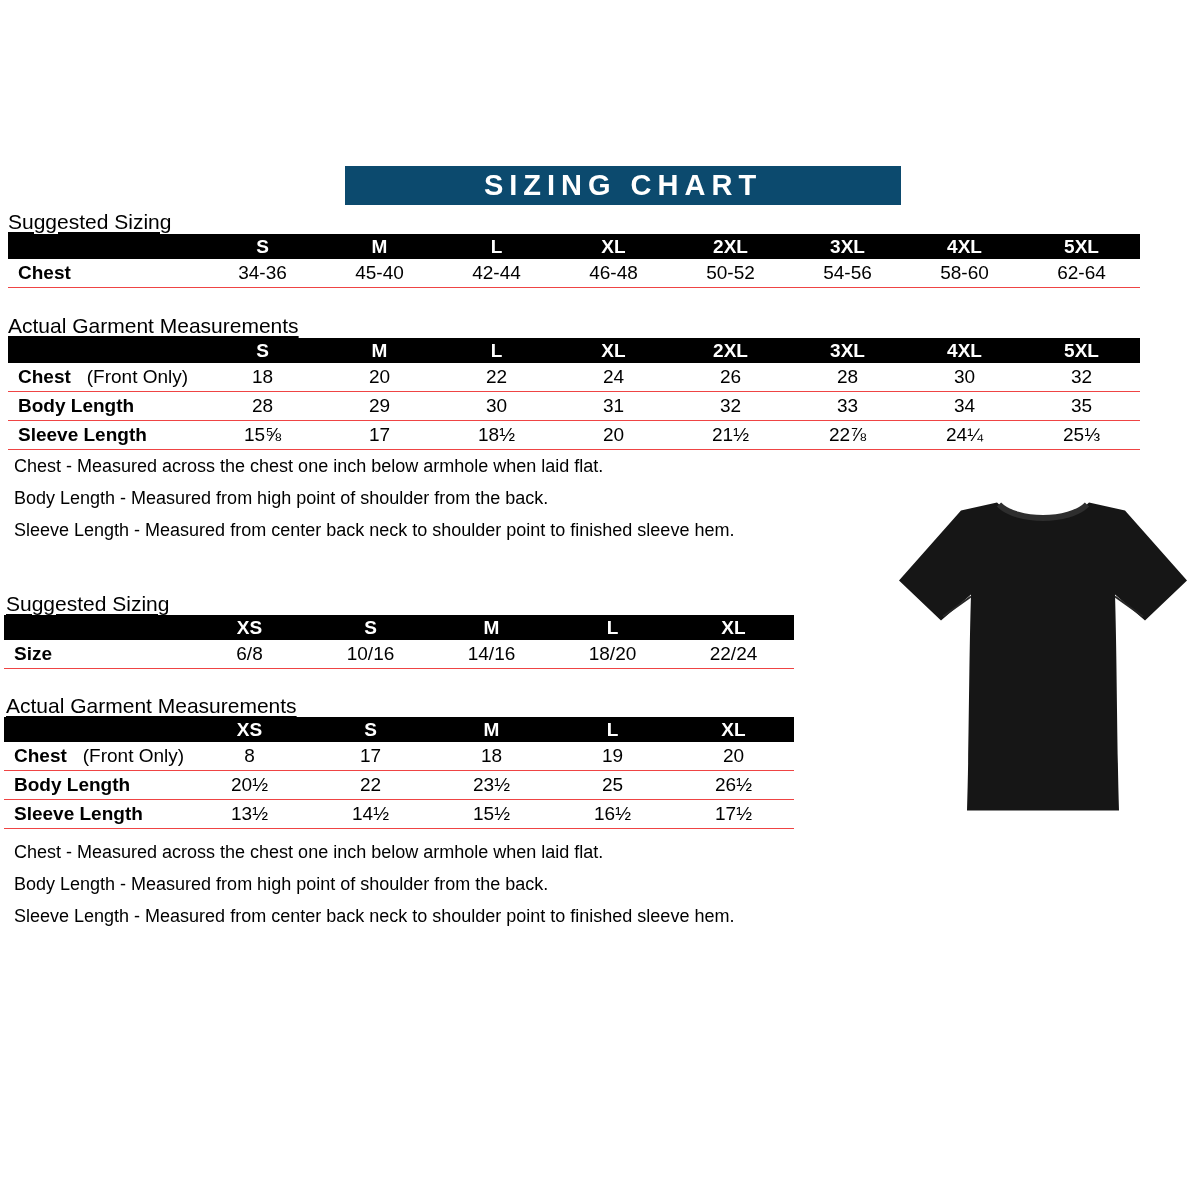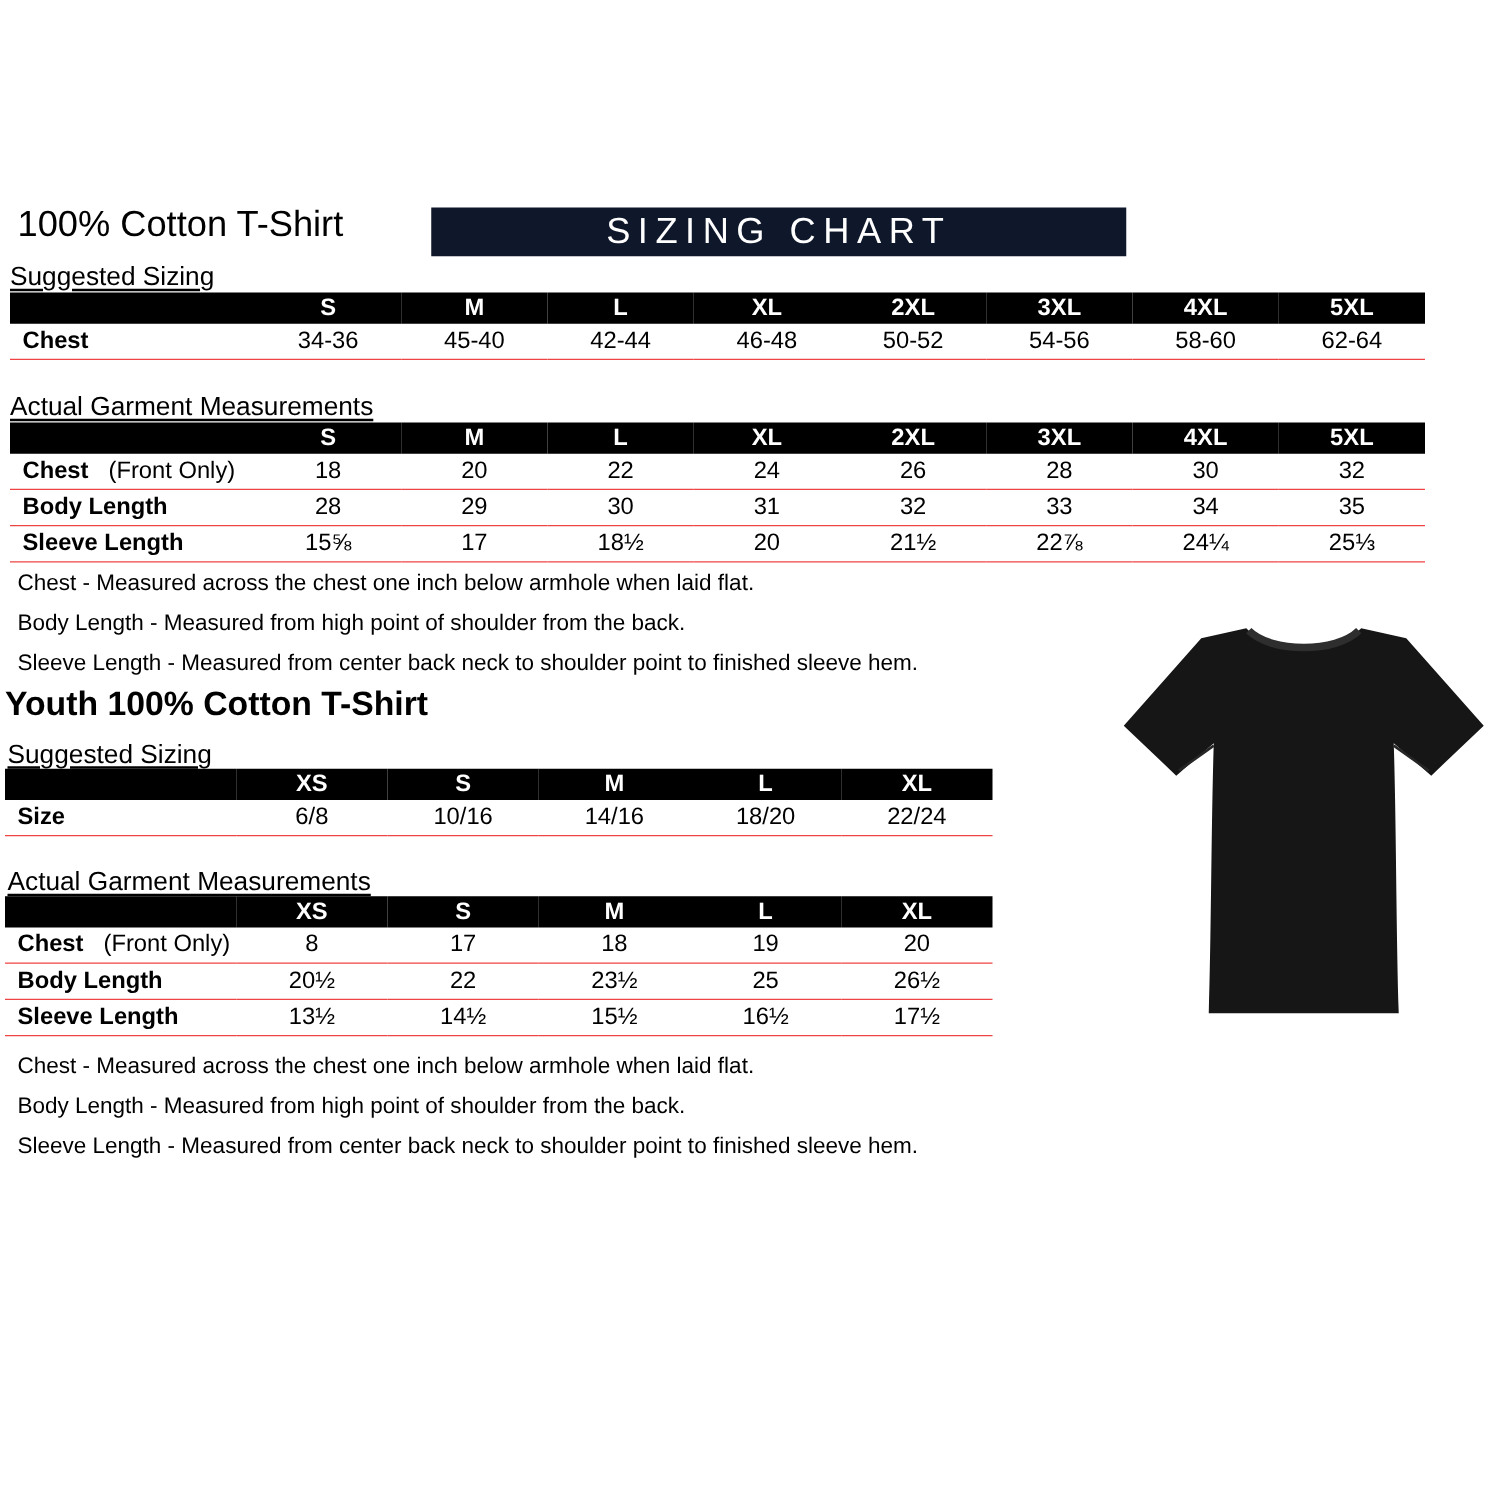--- a/index.html
+++ b/index.html
@@ -42,7 +42,6 @@
 
 <div class="container">
 
-  <div id="adult-title" class="page-title">100% Cotton T-Shirt</div>
   <div class="banner">SIZING CHART</div>
 
   <div class="section-label" style="left:8px; top:210px;">Suggested Sizing</div>

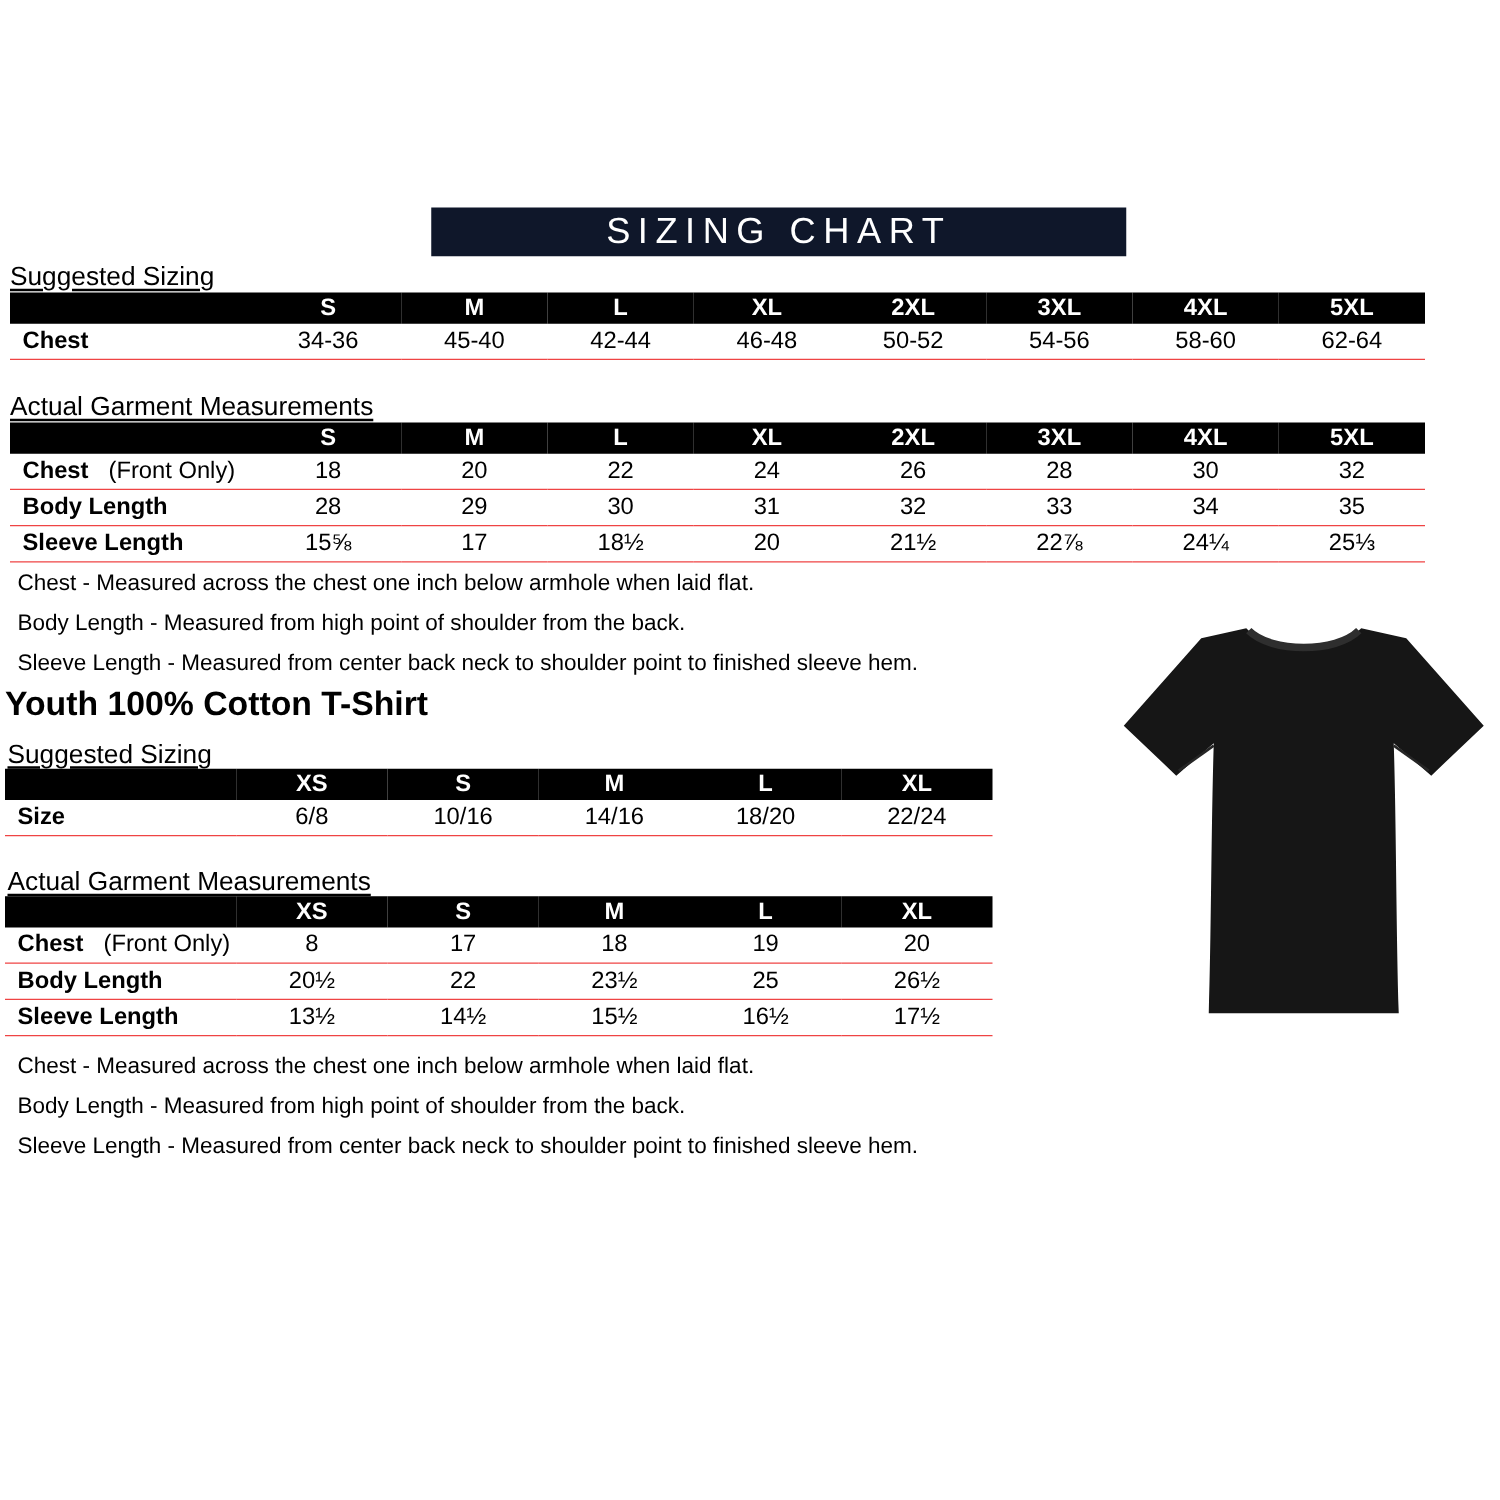--- a/index.html
+++ b/index.html
@@ -12,8 +12,8 @@
   #youth-title { left:4px; top:548px; font-weight:700; font-size:27px; }
   .banner {
     position:absolute; left:345px; top:166px; width:556px; height:39px;
-    background:#0f172a; color:#fff; display:flex; align-items:center; justify-content:center;
-    font-size:29px; font-weight:400; letter-spacing:6px;
+    background:#0c4a6e; color:#fff; display:flex; align-items:center; justify-content:center;
+    font-size:29px; font-weight:700; letter-spacing:6px;
   }
   .section-label {
     position:absolute; font-size:21px; font-weight:400;

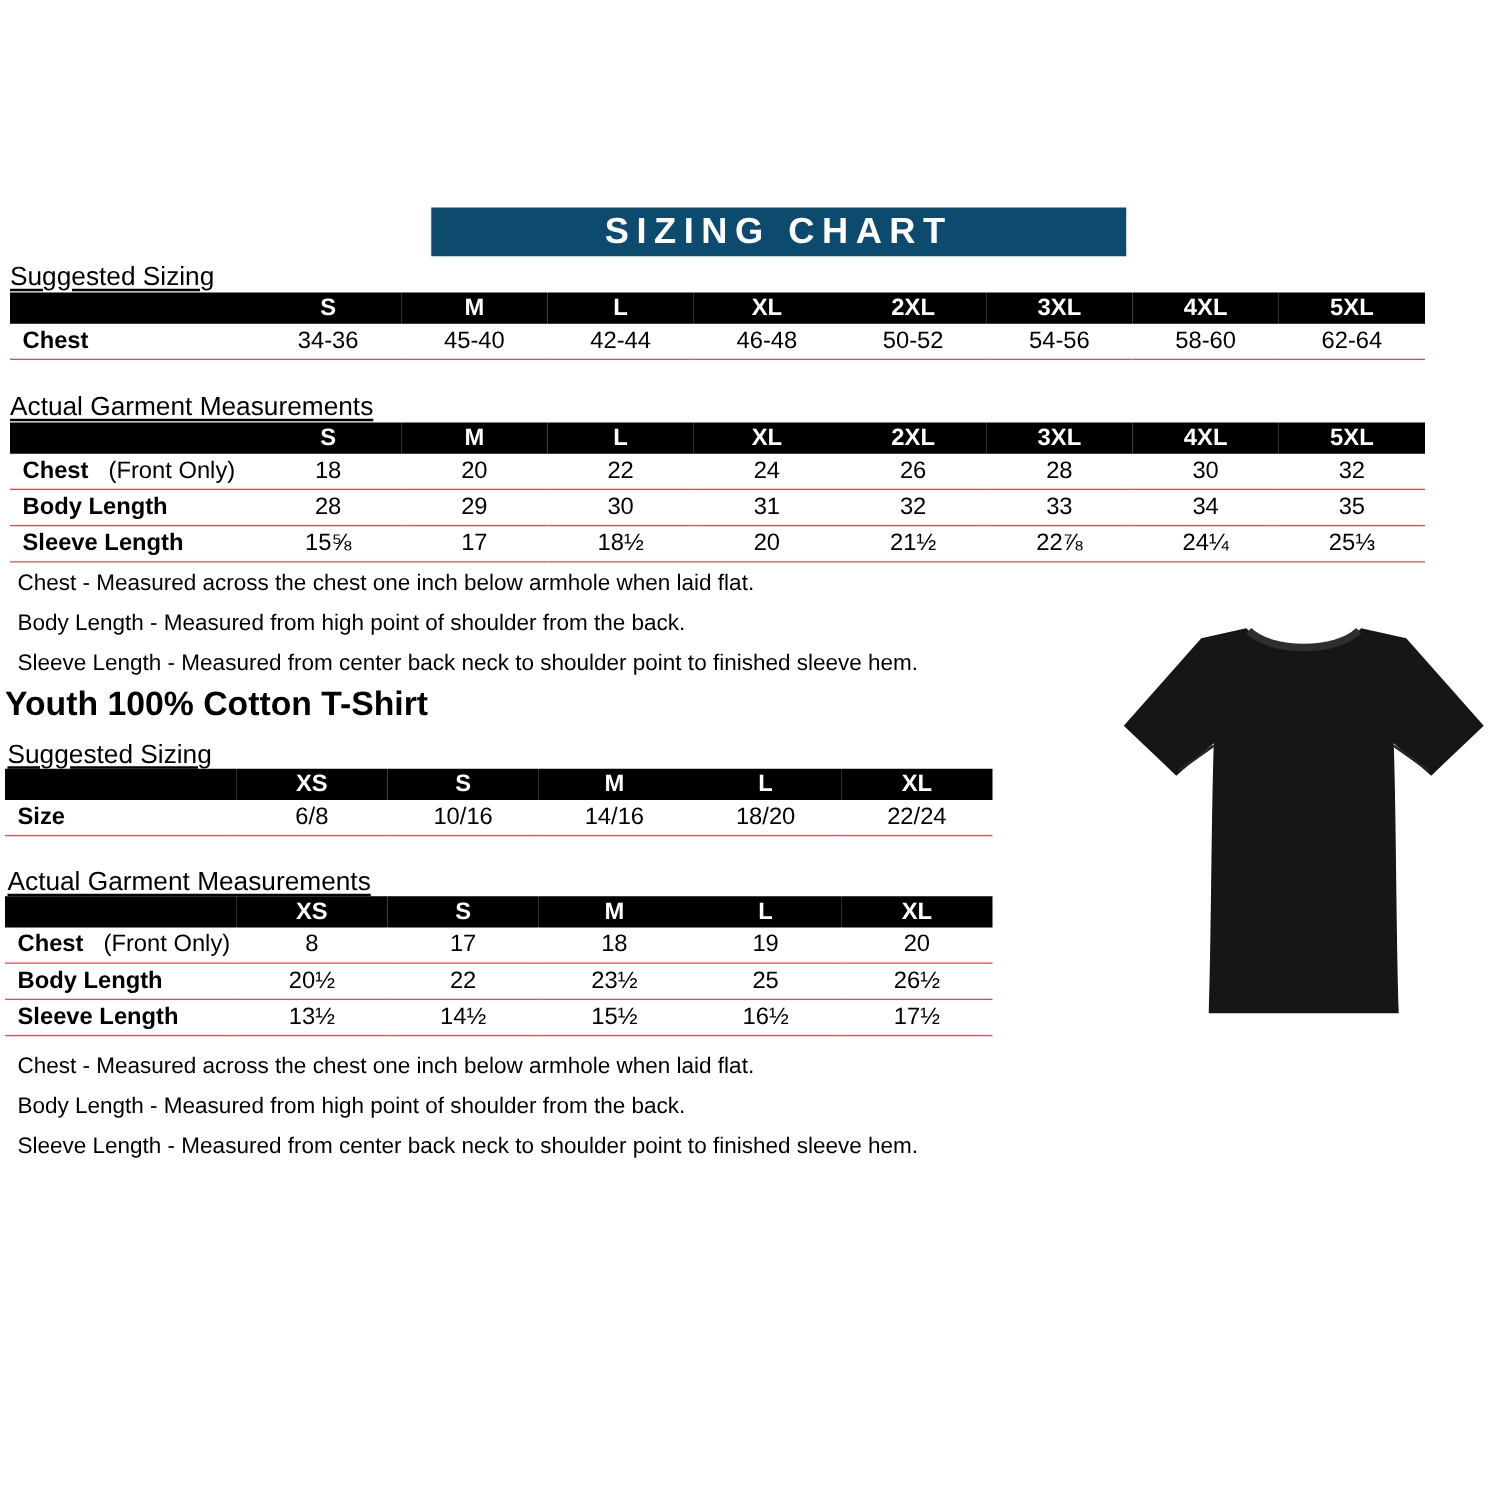--- a/index.html
+++ b/index.html
@@ -156,7 +156,6 @@
     <div>Sleeve Length - Measured from center back neck to shoulder point to finished sleeve hem.</div>
   </div>
 
-  <div id="youth-title" class="page-title">Youth 100% Cotton T-Shirt</div>
 
   <div class="section-label" style="left:6px; top:592px;">Suggested Sizing</div>
 

